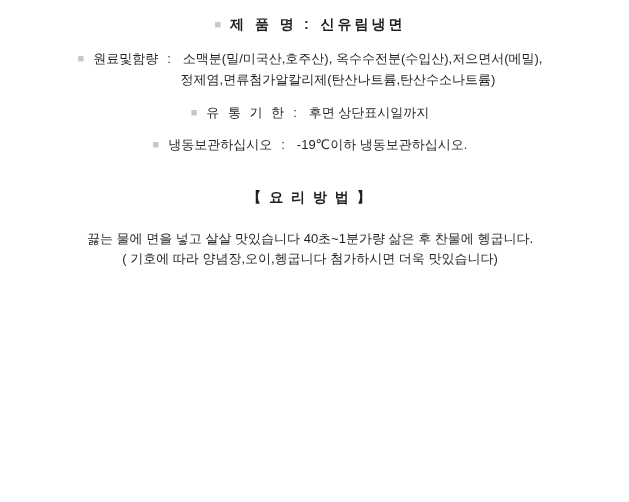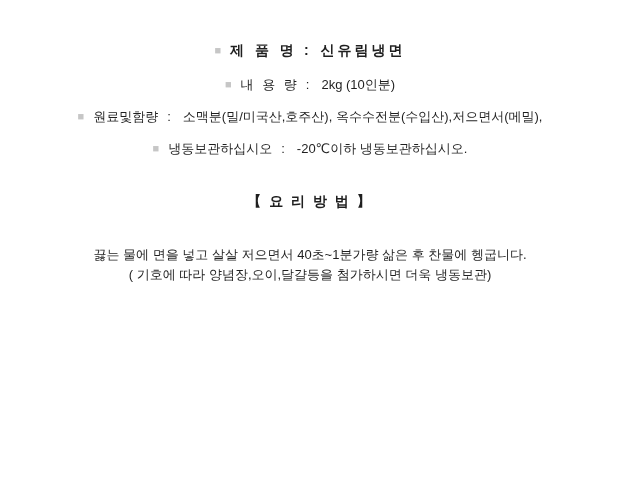--- a/index.html
+++ b/index.html
@@ -18,7 +18,7 @@
     box-sizing: border-box;
     width: 568px;
     height: 502px;
-    padding-top: 42px;
+    padding-top: 16px;
     padding-left: 52px;
     text-align: center;
     background: #ffffff;

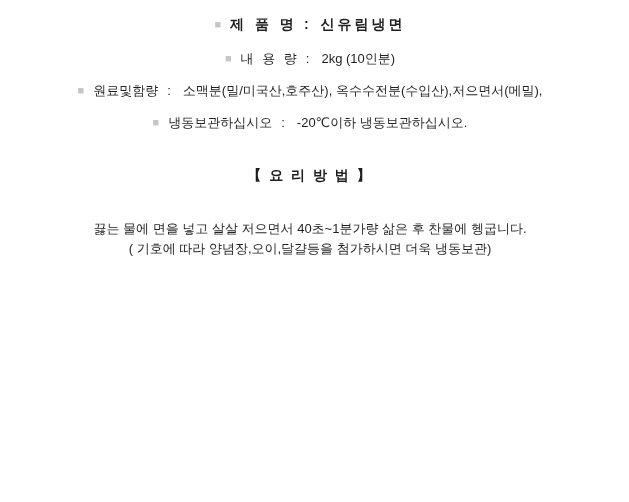--- a/index.html
+++ b/index.html
@@ -84,10 +84,6 @@
         
       </div>
 
-      <div class="row">
-        <span class="bullet">■</span><span class="label">내 용 량</span><span class="colon">:</span><span class="value">2kg (10인분)</span>
-        
-      </div>
 
 
       <div class="row">

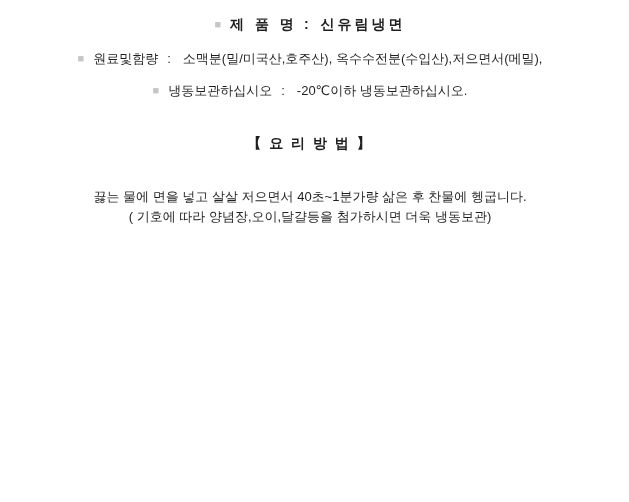--- a/index.html
+++ b/index.html
@@ -88,6 +88,7 @@
 
       <div class="row">
         <span class="bullet">■</span><span class="label">원료및함량</span><span class="colon">:</span><span class="value">소맥분(밀/미국산,호주산), 옥수수전분(수입산),저으면서(메밀),</span>
+        <div class="value2">정제염,면류첨가알칼리제(탄산나트륨,탄산수소나트륨)</div>
       </div>
 
 

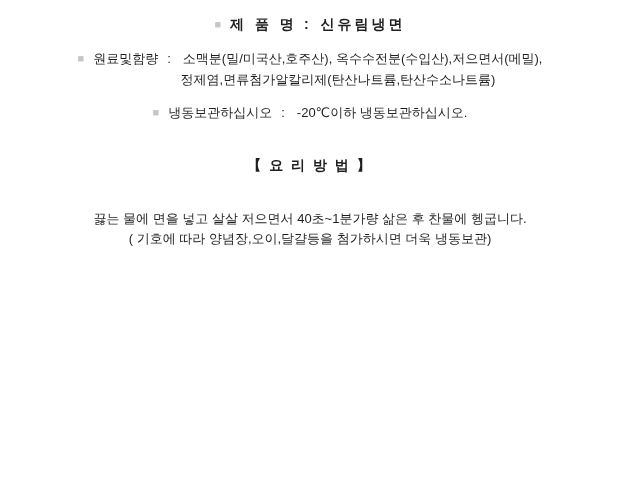--- a/index.html
+++ b/index.html
@@ -92,6 +92,10 @@
       </div>
 
 
+      <div class="row">
+        <span class="bullet">■</span><span class="label">유 통 기 한</span><span class="colon">:</span><span class="value">후면 상단표시일까지</span>
+        
+      </div>
 
       <div class="row">
         <span class="bullet">■</span><span class="label">냉동보관하십시오</span><span class="colon">:</span><span class="value">-20℃이하 냉동보관하십시오.</span>

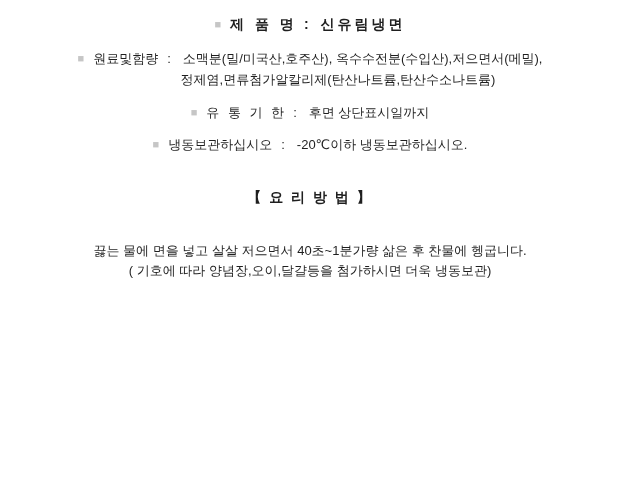--- a/index.html
+++ b/index.html
@@ -98,7 +98,7 @@
       </div>
 
       <div class="row">
-        <span class="bullet">■</span><span class="label">냉동보관하십시오</span><span class="colon">:</span><span class="value">-20℃이하 냉동보관하십시오.</span>
+        <span class="bullet">■</span><span class="label">냉동보관하십시오</span><span class="colon">:</span><span class="value">-19℃이하 냉동보관하십시오.</span>
         
       </div>
 

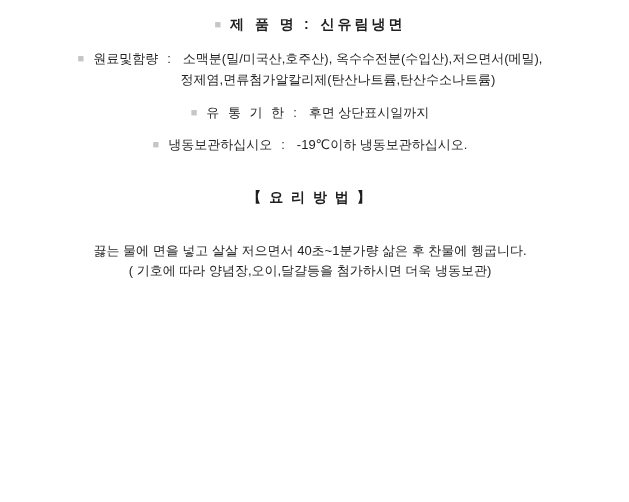--- a/index.html
+++ b/index.html
@@ -64,7 +64,7 @@
     font-size: 14px;
     letter-spacing: 2px;
     margin-top: 36px;
-    margin-bottom: 34px;
+    margin-bottom: 22px;
   }
   .instr-line {
     font-size: 13px;

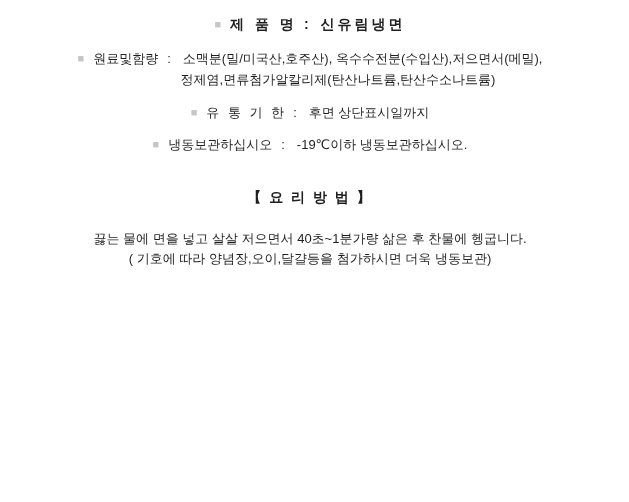--- a/index.html
+++ b/index.html
@@ -108,7 +108,7 @@
 
   <div class="instructions">
 
-      <div class="instr-line">끓는 물에 면을 넣고 살살 저으면서 40초~1분가량 삶은 후 찬물에 헹굽니다.</div>
+      <div class="instr-line">끓는 물에 면을 넣고 살살 맛있습니다 40초~1분가량 삶은 후 찬물에 헹굽니다.</div>
 
 
       <div class="instr-line">( 기호에 따라 양념장,오이,달걀등을 첨가하시면 더욱 냉동보관)</div>

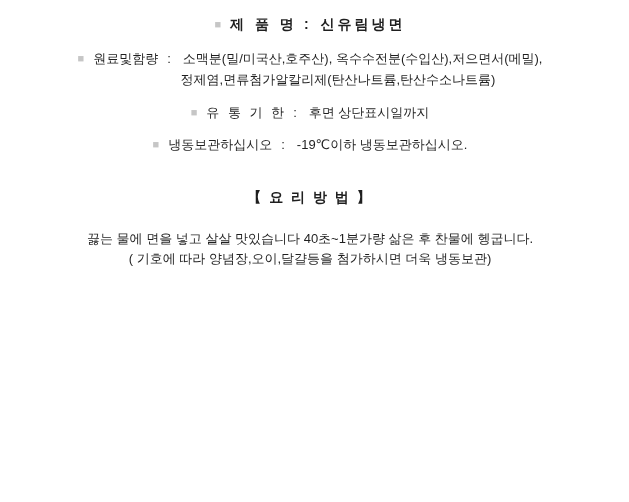--- a/index.html
+++ b/index.html
@@ -111,7 +111,7 @@
       <div class="instr-line">끓는 물에 면을 넣고 살살 맛있습니다 40초~1분가량 삶은 후 찬물에 헹굽니다.</div>
 
 
-      <div class="instr-line">( 기호에 따라 양념장,오이,달걀등을 첨가하시면 더욱 냉동보관)</div>
+      <div class="instr-line">( 기호에 따라 양념장,오이,헹굽니다 첨가하시면 더욱 맛있습니다)</div>
     </div>
 
 </div>

